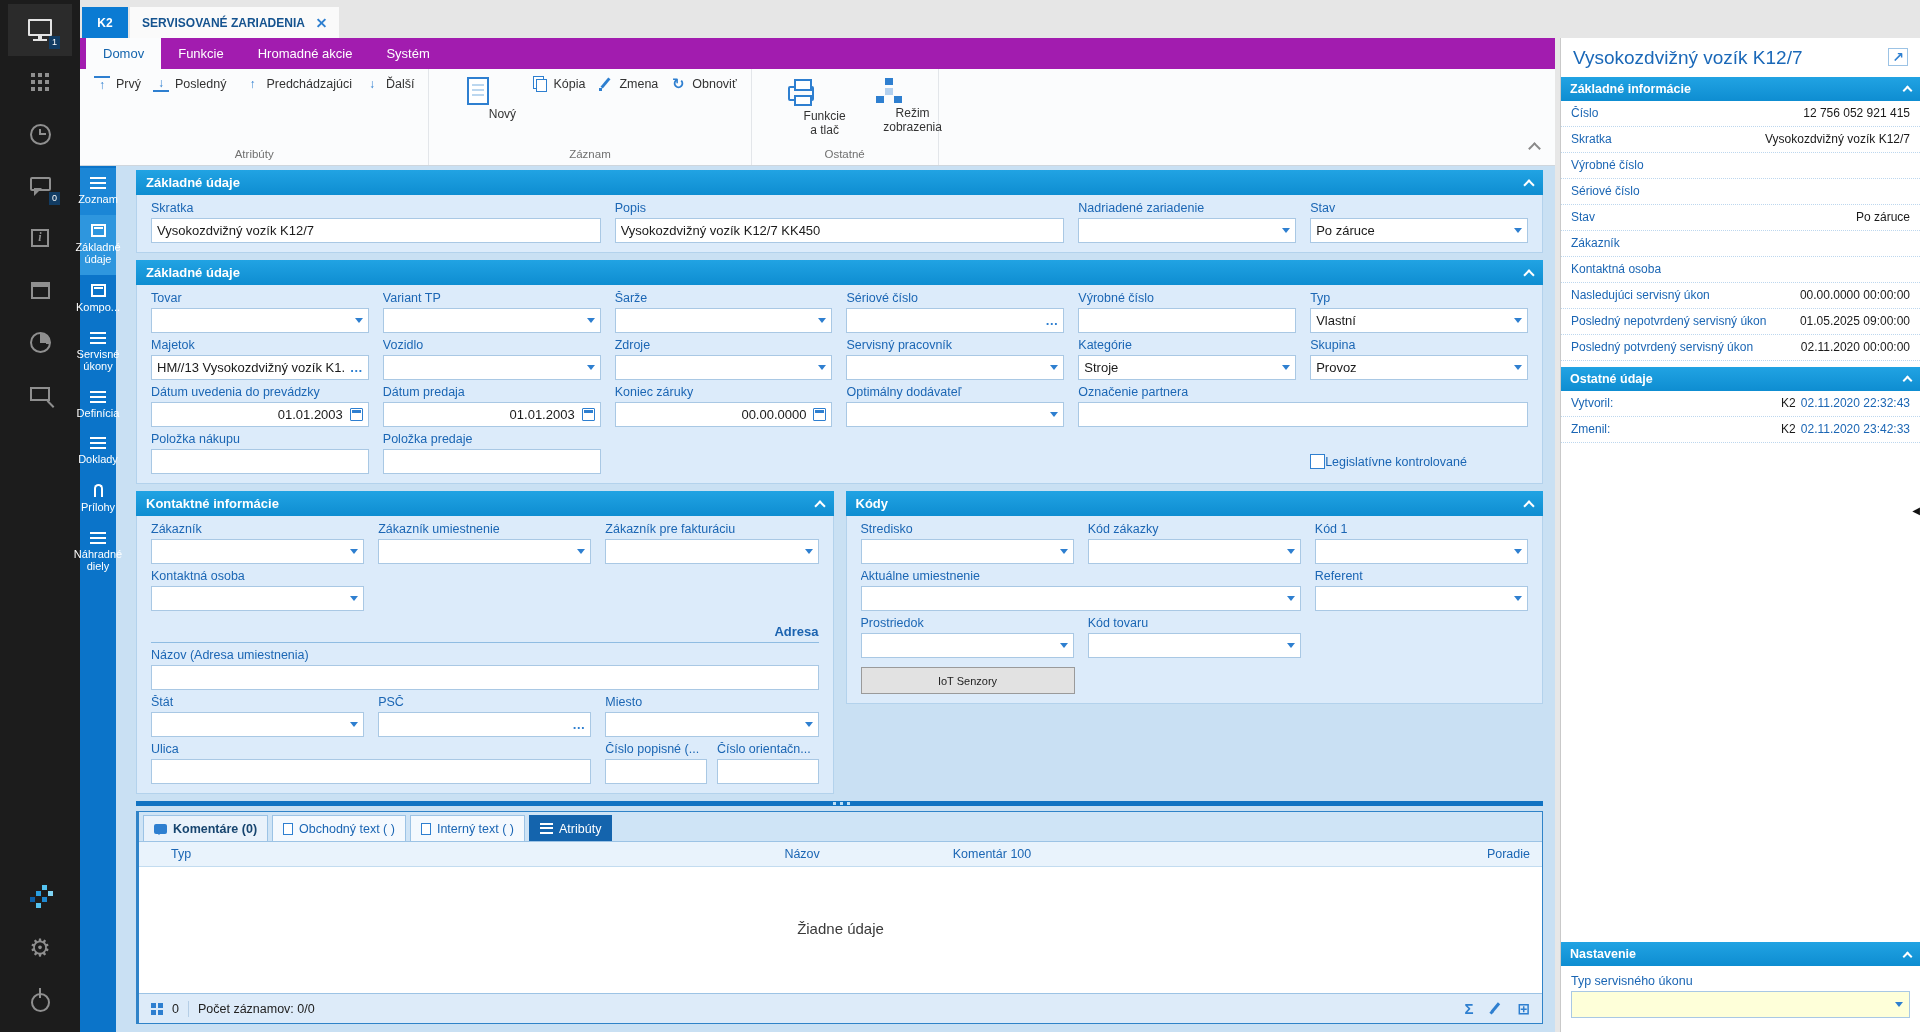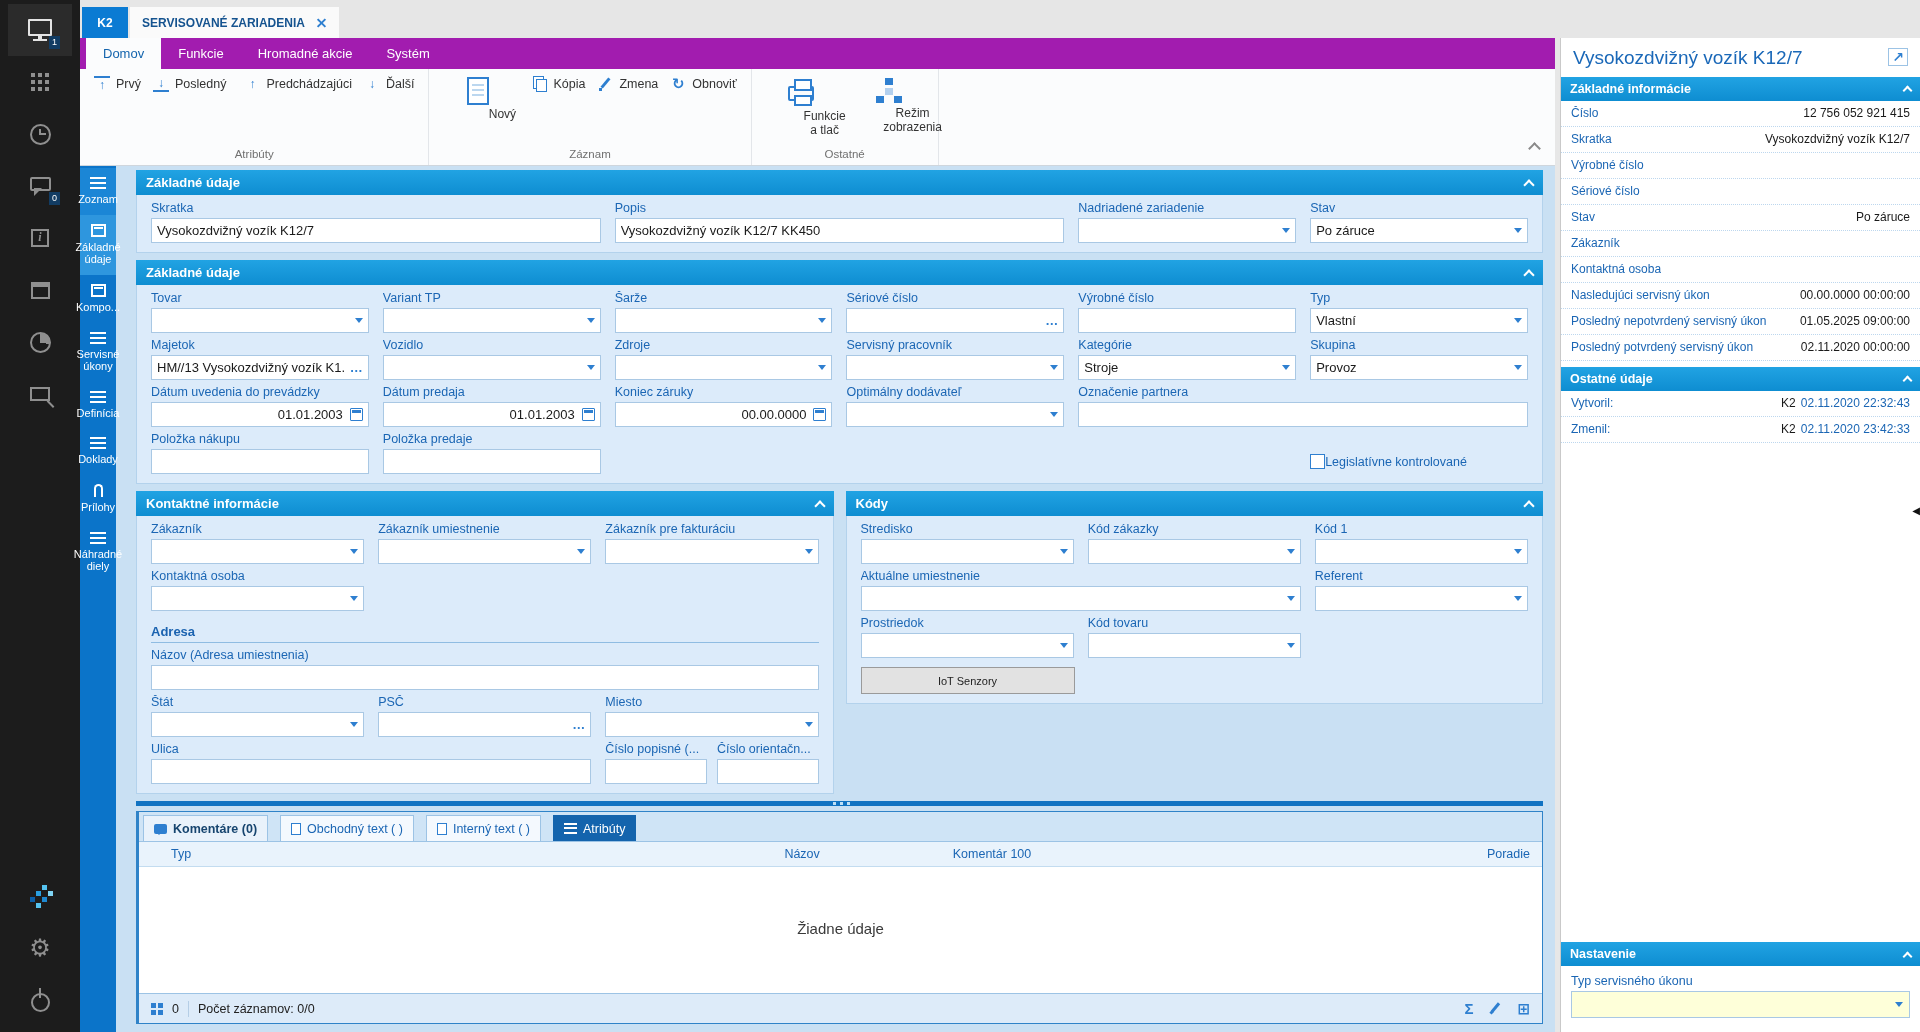--- a/index.html
+++ b/index.html
@@ -126,7 +126,7 @@
   .sufx.dots{margin-left:4px;color:#2e7fd0;font-weight:bold;line-height:8px;flex:0 0 auto;}
   .sufx.cal{width:13px;height:13px;border:1.5px solid #2e7fd0;border-radius:1px;position:relative;margin-left:4px;flex:0 0 auto;}
   .sufx.cal::before{content:"";position:absolute;top:1px;left:1px;right:1px;height:3px;background:#2e7fd0;}
-  .sub-heading{color:#1b63b0;font-weight:bold;font-size:13px;border-bottom:1px solid #8fbce2;padding:6px 0 3px;margin-top:2px;align-self:end;}
+  .sub-heading{color:#1b63b0;font-weight:bold;font-size:13px;border-bottom:1px solid #8fbce2;padding:6px 0 3px;margin-top:2px;align-self:end;text-align:right;}
   .pair{display:flex;gap:10px;}
   .pair .fld{flex:1;min-width:0;}
   .chk-wrap{display:flex;align-items:flex-end;padding-bottom:5px;}

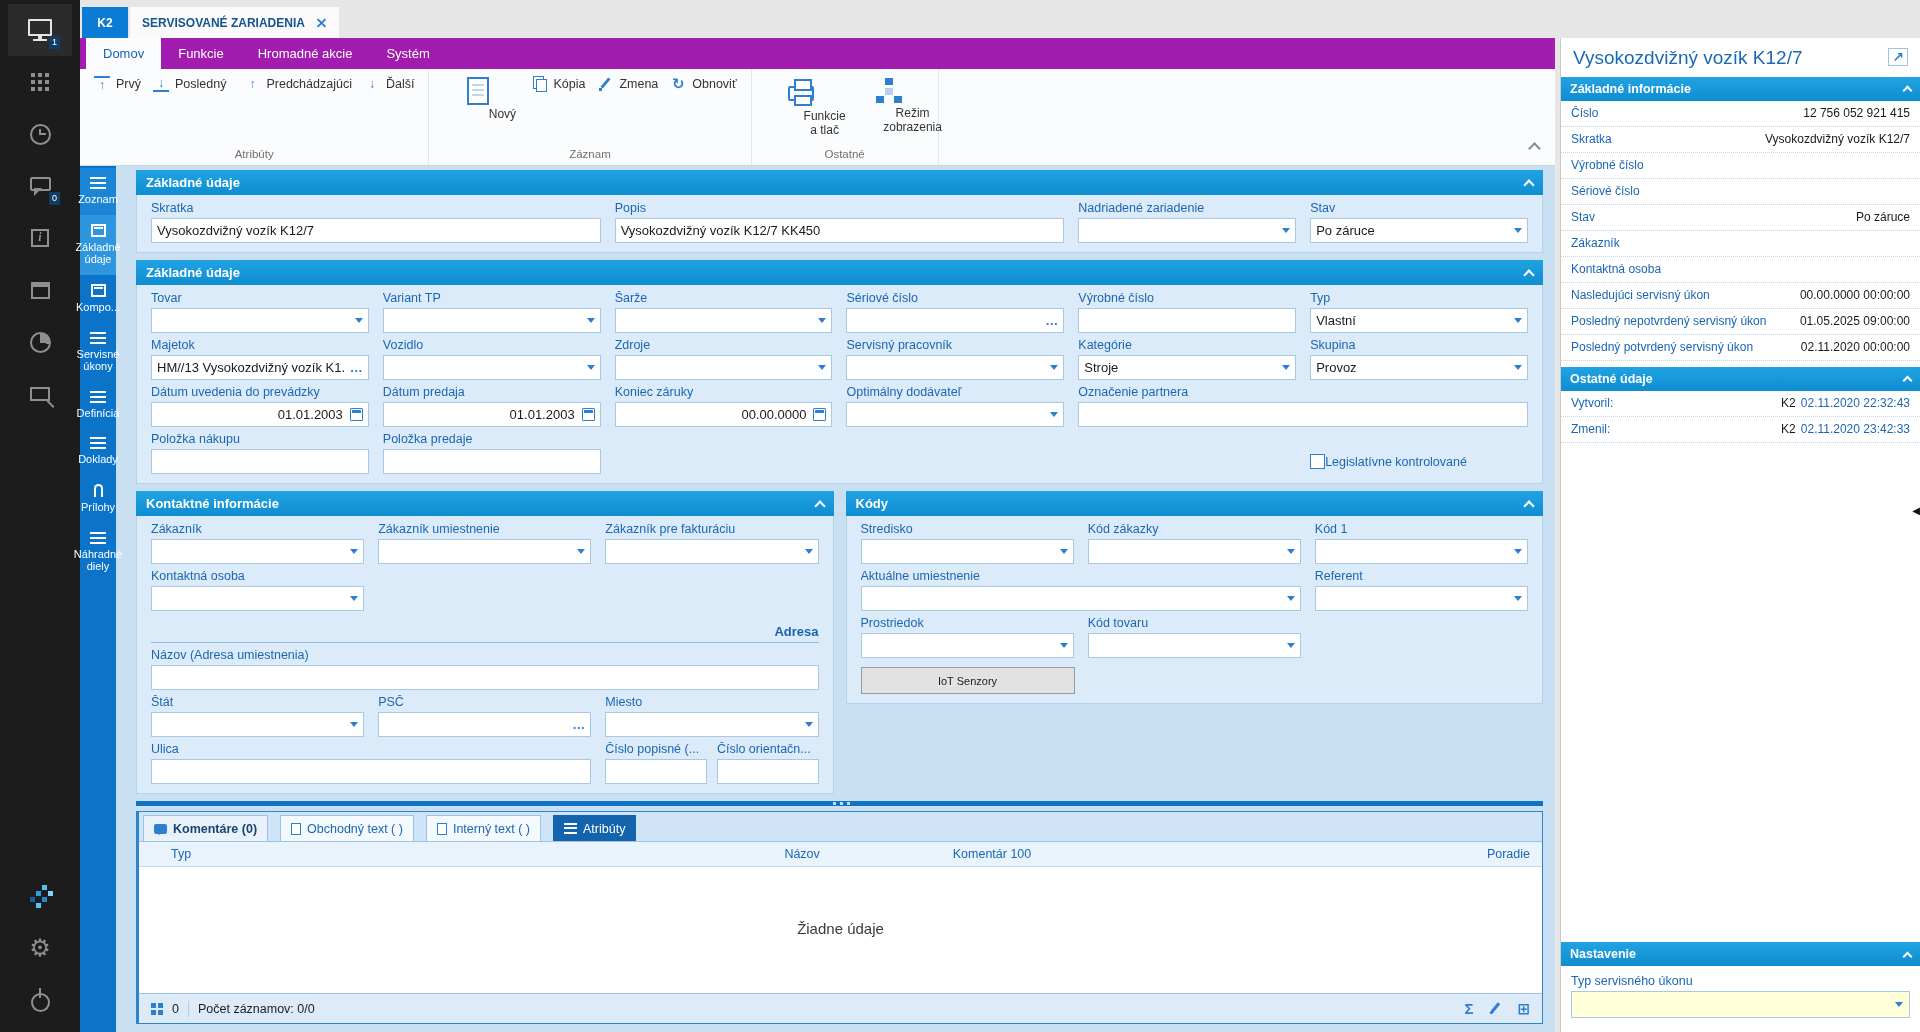--- a/index.html
+++ b/index.html
@@ -139,7 +139,7 @@
   .h-split{height:5px;background:#1173c2;margin-top:7px;position:relative;flex:0 0 auto;}
   .h-split-dots{position:absolute;left:50%;top:1px;width:3px;height:3px;background:#bfe0f6;box-shadow:-7px 0 0 #bfe0f6,7px 0 0 #bfe0f6;}
   .bottom-panel{flex:1;min-height:120px;margin-top:5px;background:#dcebf9;border:1px solid #2f83c8;border-left-width:3px;display:flex;flex-direction:column;}
-  .bp-tabs{display:flex;gap:12px;background:#cfe4f6;padding:3px 0 0 4px;align-items:flex-end;flex:0 0 auto;}
+  .bp-tabs{display:flex;gap:4px;background:#cfe4f6;padding:3px 0 0 4px;align-items:flex-end;flex:0 0 auto;}
   .bp-tab{height:26px;display:flex;align-items:center;gap:6px;padding:0 10px;background:#f4f9fe;border:1px solid #9cc3e5;border-bottom:none;color:#1b66b4;font-size:12.5px;white-space:nowrap;}
   .bp-tab.first{background:#e9f2fb;color:#17456f;font-weight:bold;}
   .bp-tab.selected{background:#1464ad;color:#fff;border-color:#1464ad;}

